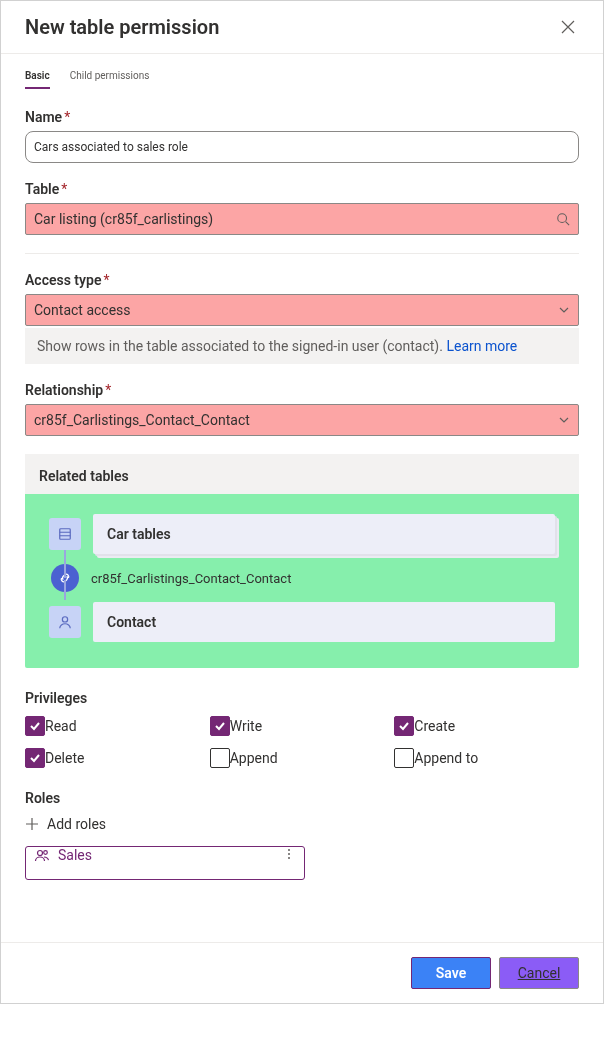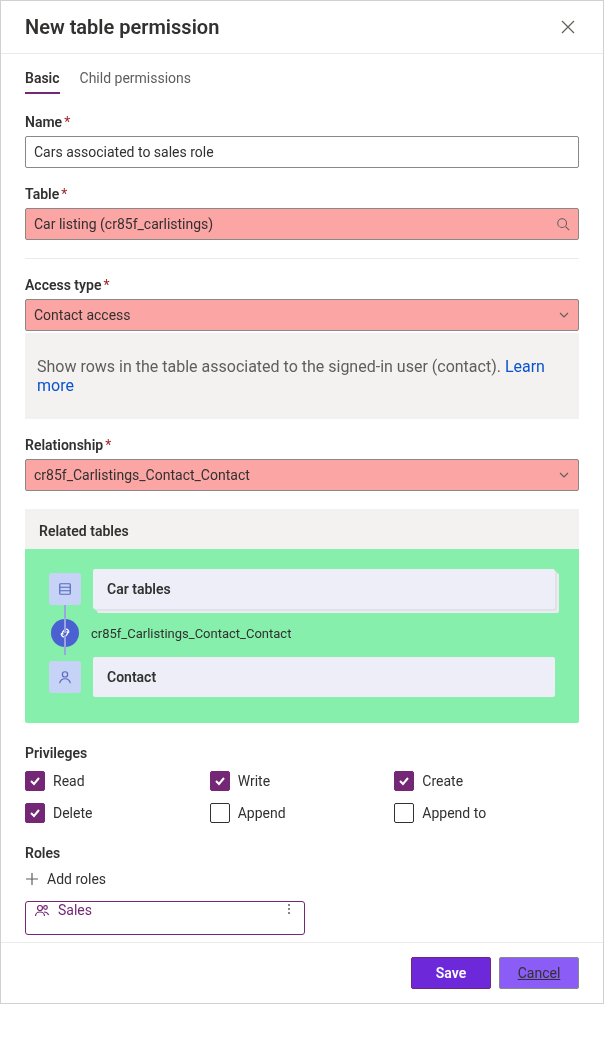--- a/index.html
+++ b/index.html
@@ -54,7 +54,7 @@
   }
   .tab {
     padding: 6px 0;
-    font-size: 14px;
+    font-size: 10px;
     color: #605e5c;
     cursor: pointer;
     border-bottom: 2px solid transparent;

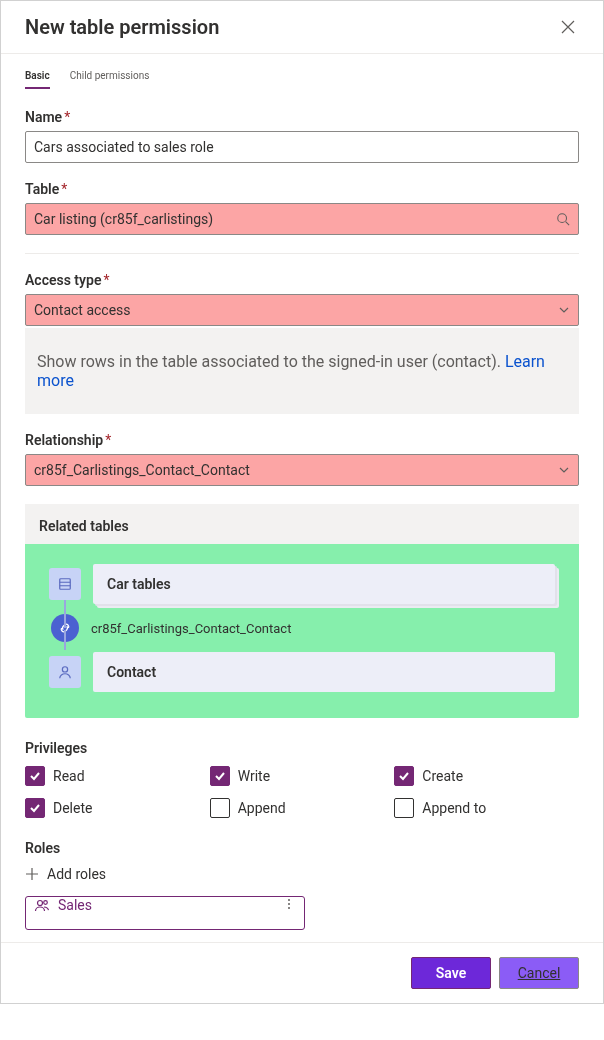--- a/index.html
+++ b/index.html
@@ -76,9 +76,9 @@
     width: 100%;
     height: 32px;
     border: 1px solid #8a8886;
-    border-radius: 2px;
+    border-radius: 8px;
     padding: 0 8px;
-    font-size: 14px;
+    font-size: 12px;
     font-family: inherit;
     color: #323130;
   }

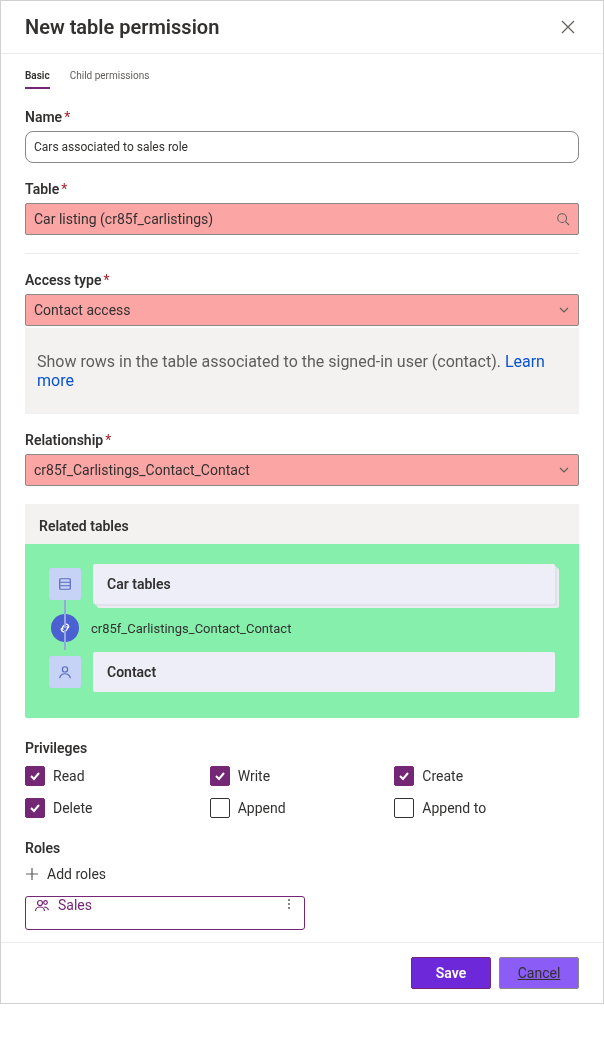--- a/index.html
+++ b/index.html
@@ -103,8 +103,8 @@
   .divider { border-top:1px solid #edebe9; margin: 0 0 18px 0; }
   .info-bar {
     background: #f3f2f1;
-    padding: 24px 12px;
-    font-size: 16px;
+    padding: 10px 12px;
+    font-size: 14px;
     color: #605e5c;
     margin-top: -6px;
     margin-bottom: 18px;

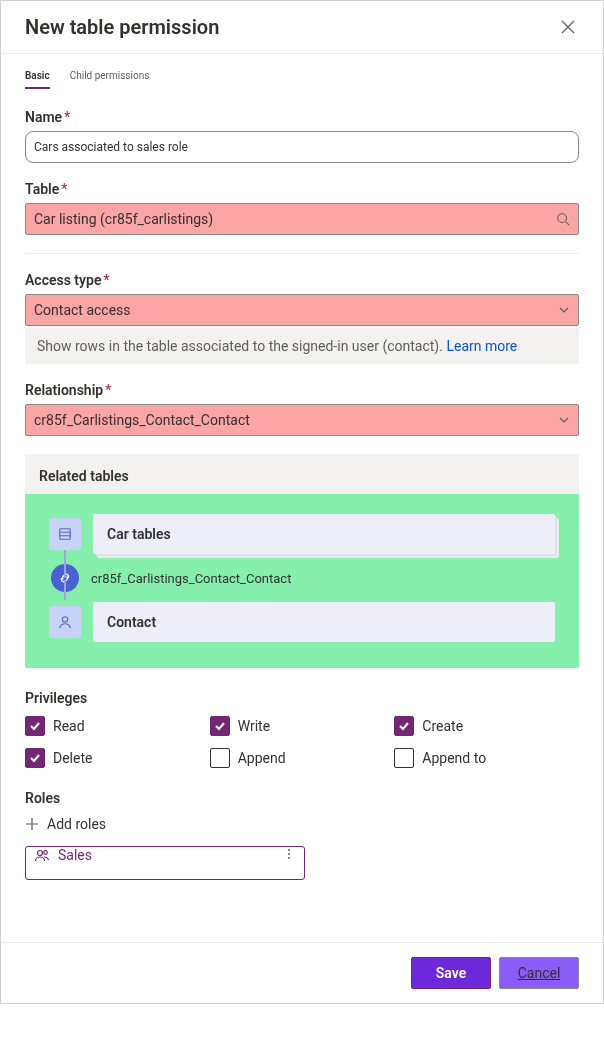--- a/index.html
+++ b/index.html
@@ -170,7 +170,6 @@
   .checkbox {
     display: flex;
     align-items: center;
-    gap: 8px;
     cursor: pointer;
     font-size: 14px;
   }

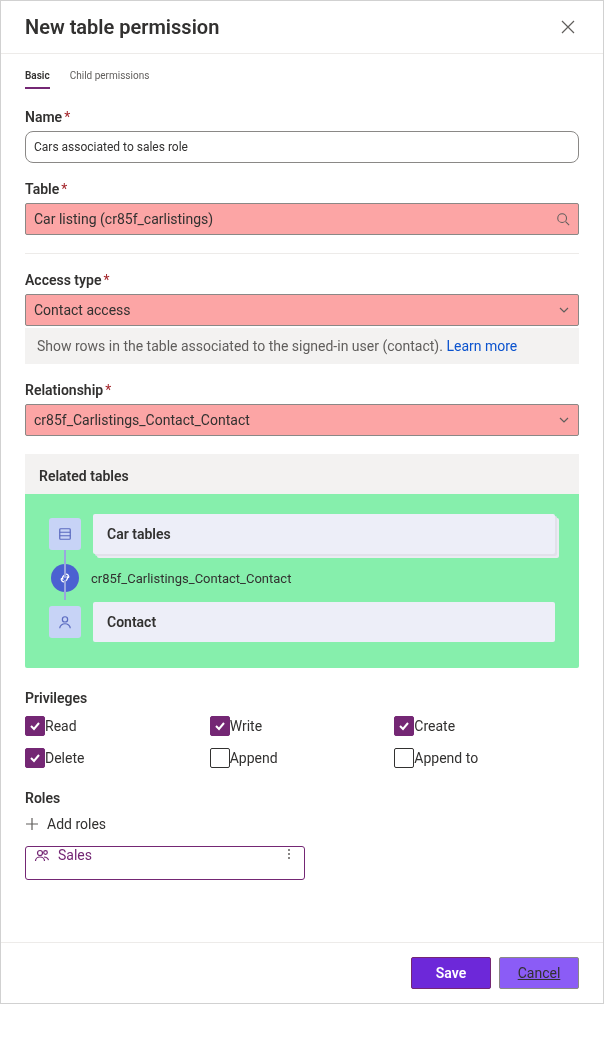--- a/index.html
+++ b/index.html
@@ -227,7 +227,7 @@
     font-family: inherit;
   }
   .btn-primary {
-    background: #6d28d9;
+    background: #3b82f6;
     color: #fff;
     border: 1px solid #742774;
     font-weight: 600;

